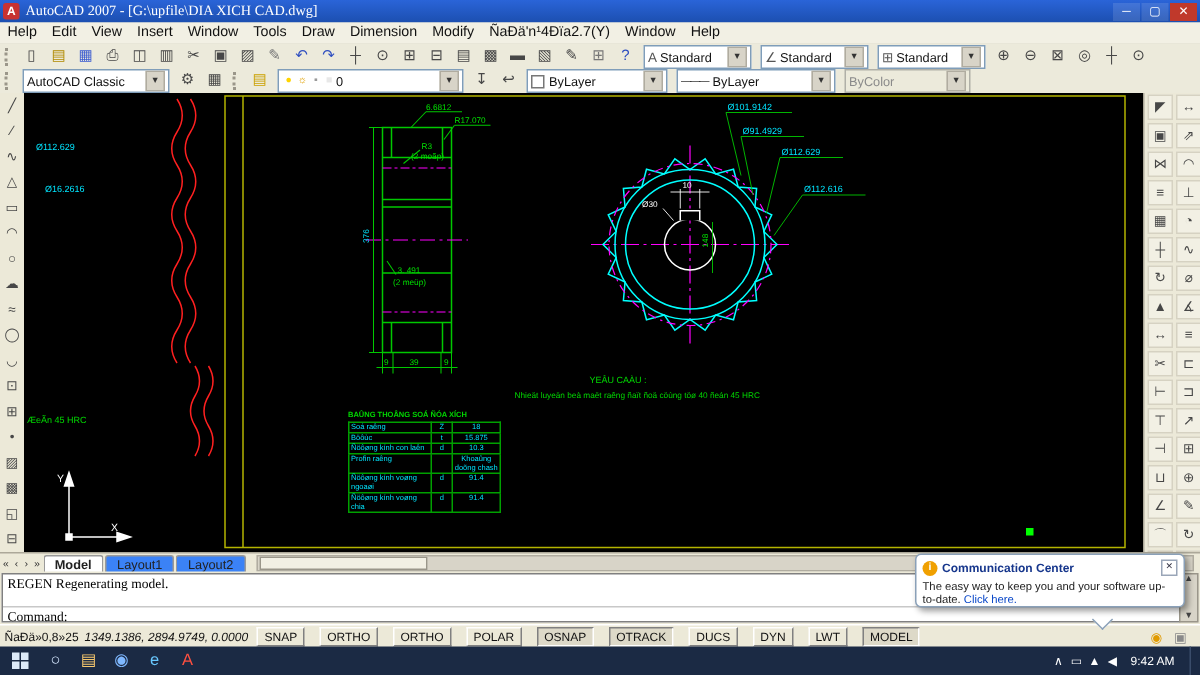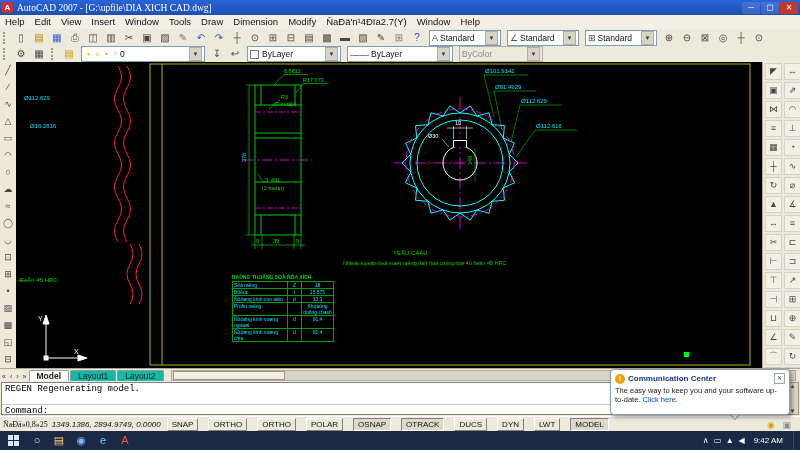--- a/index.html
+++ b/index.html
@@ -191,6 +191,10 @@
 
   <div class="toolbar-row tb2">
     <span class="grip"></span>
+    <span class="combo" style="width:92px">
+      <span class="lbl">AutoCAD Classic</span>
+      <span class="dd">▾</span>
+    </span>
     <span class="hstrip">
         <div class="tb-icon">⚙</div>
         <div class="tb-icon">▦</div>

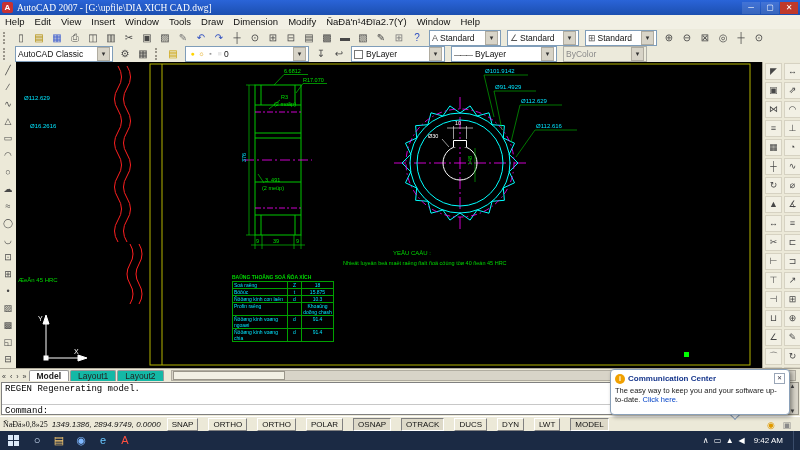--- a/index.html
+++ b/index.html
@@ -59,7 +59,7 @@
   .tabs-row{position:absolute;top:368px;left:0;right:0;height:13px;background:#ece9d8;border-top:1px solid #aca899;
             display:flex;align-items:flex-end;font-size:8.5px;}
   .tabnav{font-size:7px;color:#333;padding:0 2px;line-height:11px;}
-  .tab{padding:0 7px;line-height:11px;background:#14b8a6;border:1px solid #999;border-bottom:none;
+  .tab{padding:0 7px;line-height:11px;background:#3b82f6;border:1px solid #999;border-bottom:none;
        margin-right:1px;border-radius:2px 2px 0 0;color:#222;}
   .tab.active{background:#fff;font-weight:bold;}
   .hscroll{flex:1;height:9px;background:#d8d4c8;border:1px solid #b0aca0;margin:0 4px 1px 6px;position:relative;}

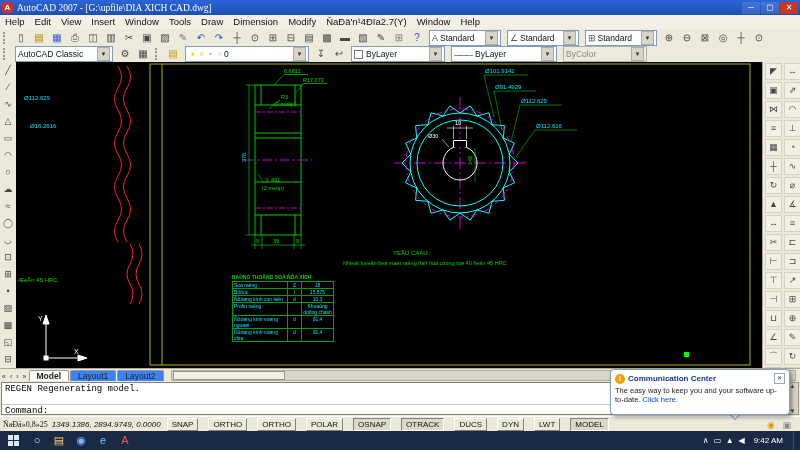--- a/index.html
+++ b/index.html
@@ -95,7 +95,7 @@
   .task-time{font-size:8px;color:#fff;margin:0 6px 0 2px;}
   .notif-sliver{width:4px;height:19px;border-left:1px solid #3a4c6a;}
   
-  .balloon{position:absolute;left:610px;top:369px;width:180px;height:46px;background:#fff;border:1px solid #8aa0b8;
+  .balloon{position:absolute;left:610px;top:369px;width:180px;height:36px;background:#fff;border:1px solid #8aa0b8;
            border-radius:4px;box-shadow:2px 2px 4px rgba(0,0,0,.4);z-index:6;font-size:7.5px;padding:3px 4px;box-sizing:border-box;}
   .balloon-head{display:flex;align-items:center;margin-bottom:2px;}
   .b-icon{width:10px;height:10px;border-radius:50%;background:#f0a000;color:#fff;font-size:7px;font-weight:bold;

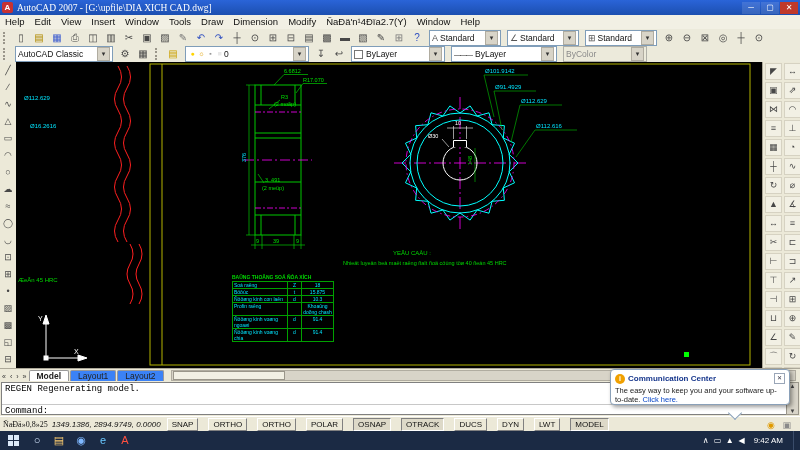--- a/index.html
+++ b/index.html
@@ -67,7 +67,7 @@
   
   .cmd{position:absolute;top:381px;left:0;right:0;height:35px;background:#ece9d8;}
   .cmd-box{position:absolute;left:1px;right:13px;top:1px;bottom:1px;background:#fff;border:1px solid #808080;
-           font-family:Liberation Mono, monospace;font-size:9px;color:#000;}
+           font-family:Liberation Serif, serif;font-size:9px;color:#000;}
   .cmd-hist{height:19px;border-bottom:1px solid #c8c8c8;padding:1px 3px;}
   .cmd-line{padding:1px 3px;}
   .cmd-scroll{position:absolute;right:1px;top:1px;bottom:1px;width:11px;background:#d8d4c8;border:1px solid #9a968a;

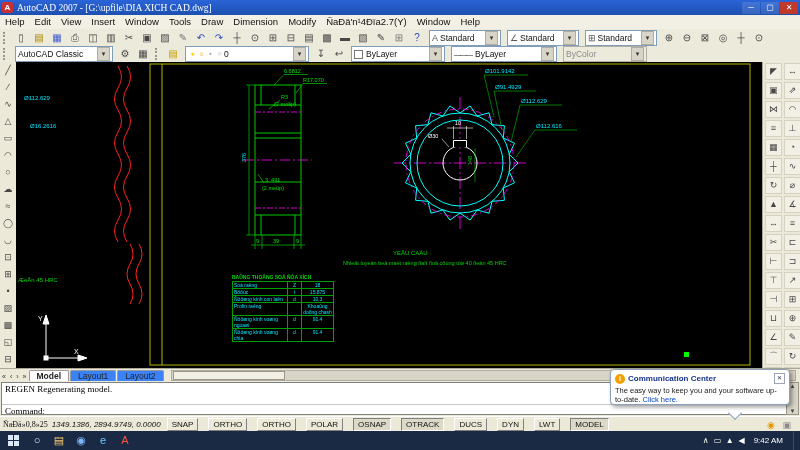--- a/index.html
+++ b/index.html
@@ -75,7 +75,7 @@
   
   .statusbar{position:absolute;top:416px;left:0;right:0;height:15px;background:#ece9d8;border-top:1px solid #fff;
              display:flex;align-items:center;font-size:8px;color:#111;}
-  .sb-left{margin:0 4px 0 3px;white-space:nowrap;font-family:Liberation Serif, serif;}
+  .sb-left{margin:0 4px 0 3px;white-space:nowrap;}
   .sb-coords{margin-right:6px;white-space:nowrap;font-style:italic;}
   .toggles{display:flex;gap:10px;}
   .toggle{padding:0 4px;line-height:11px;border:1px solid;border-color:#fff #808080 #808080 #fff;background:#ece9d8;}

